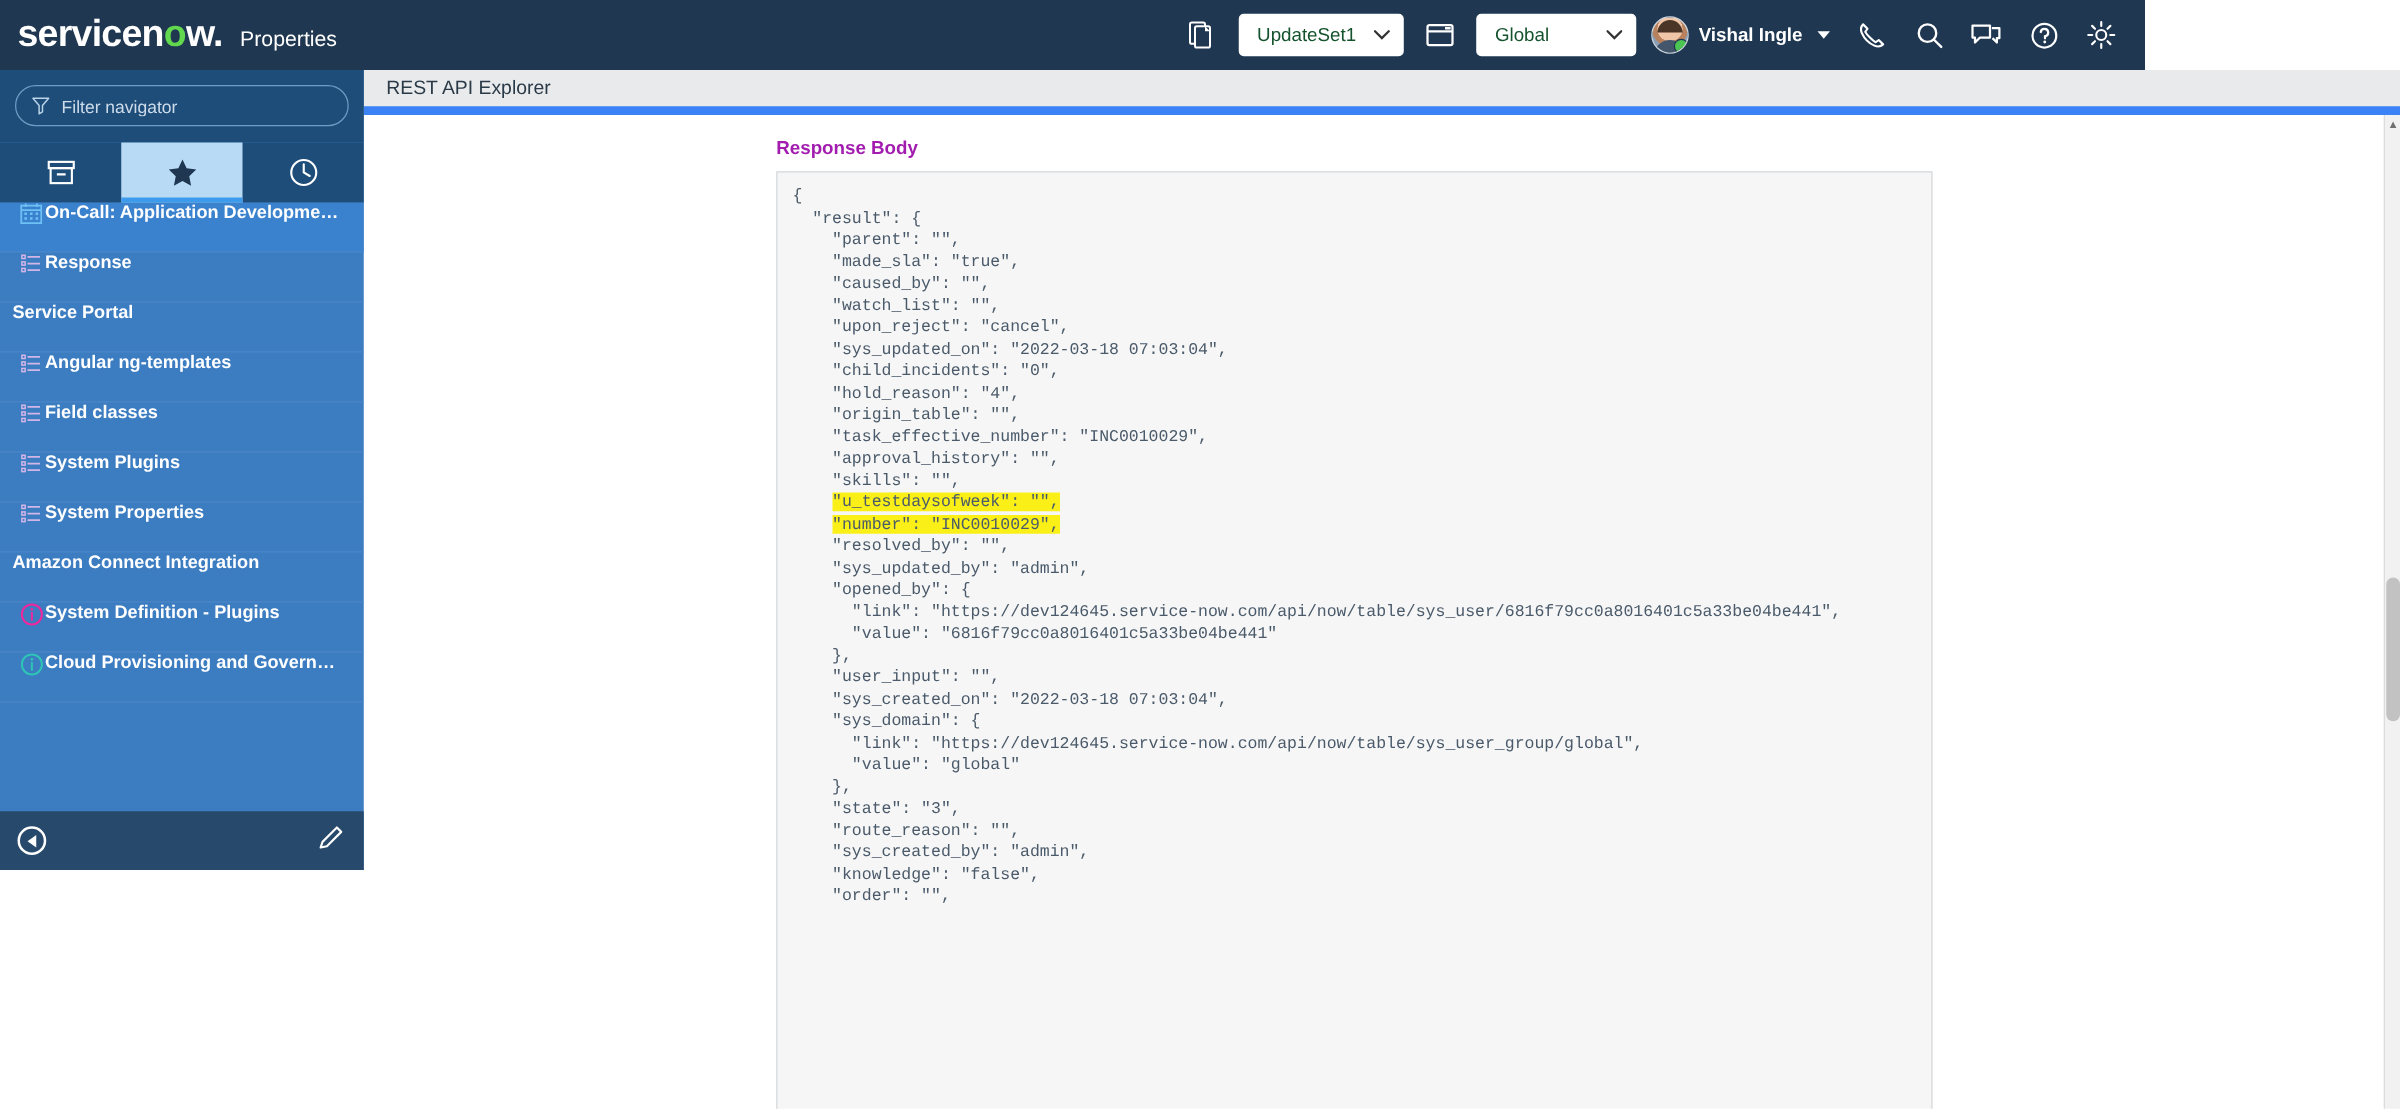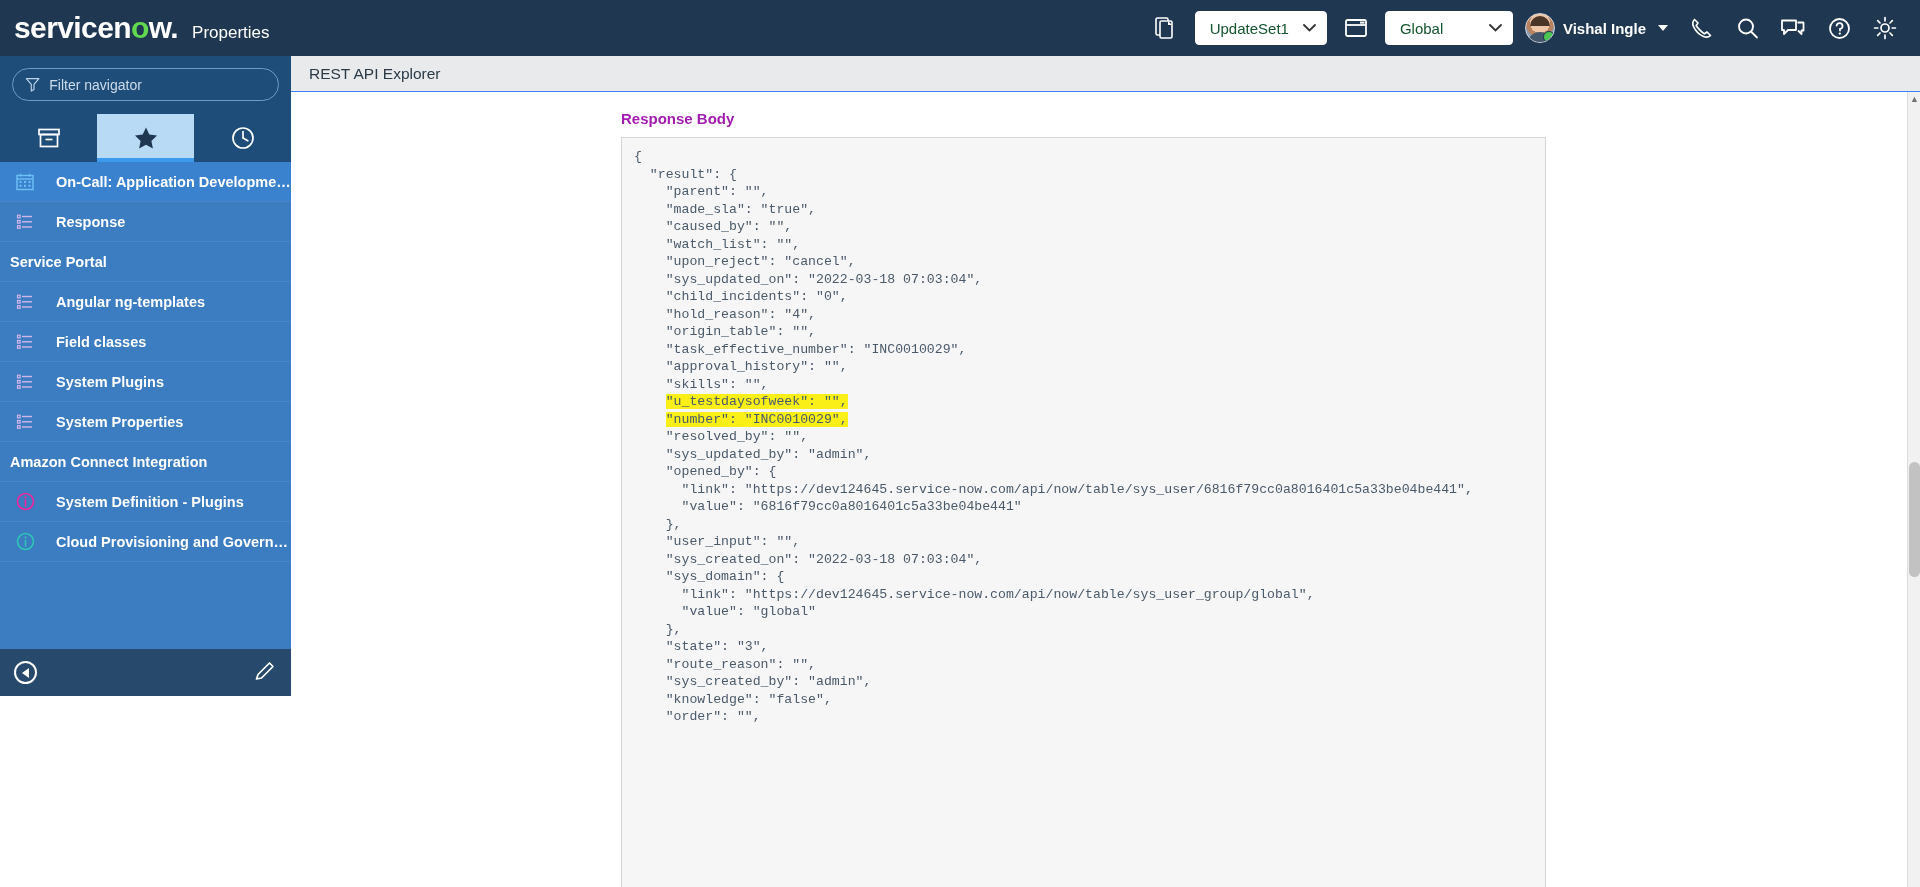--- a/index.html
+++ b/index.html
@@ -14,7 +14,7 @@
   
   #banner {
     position: absolute; top: 0; left: 0;
-    width: 1920px; height: 56px;
+    width: 1716px; height: 56px;
     background: #1f3750;
     display: flex; align-items: center;
     z-index: 30;

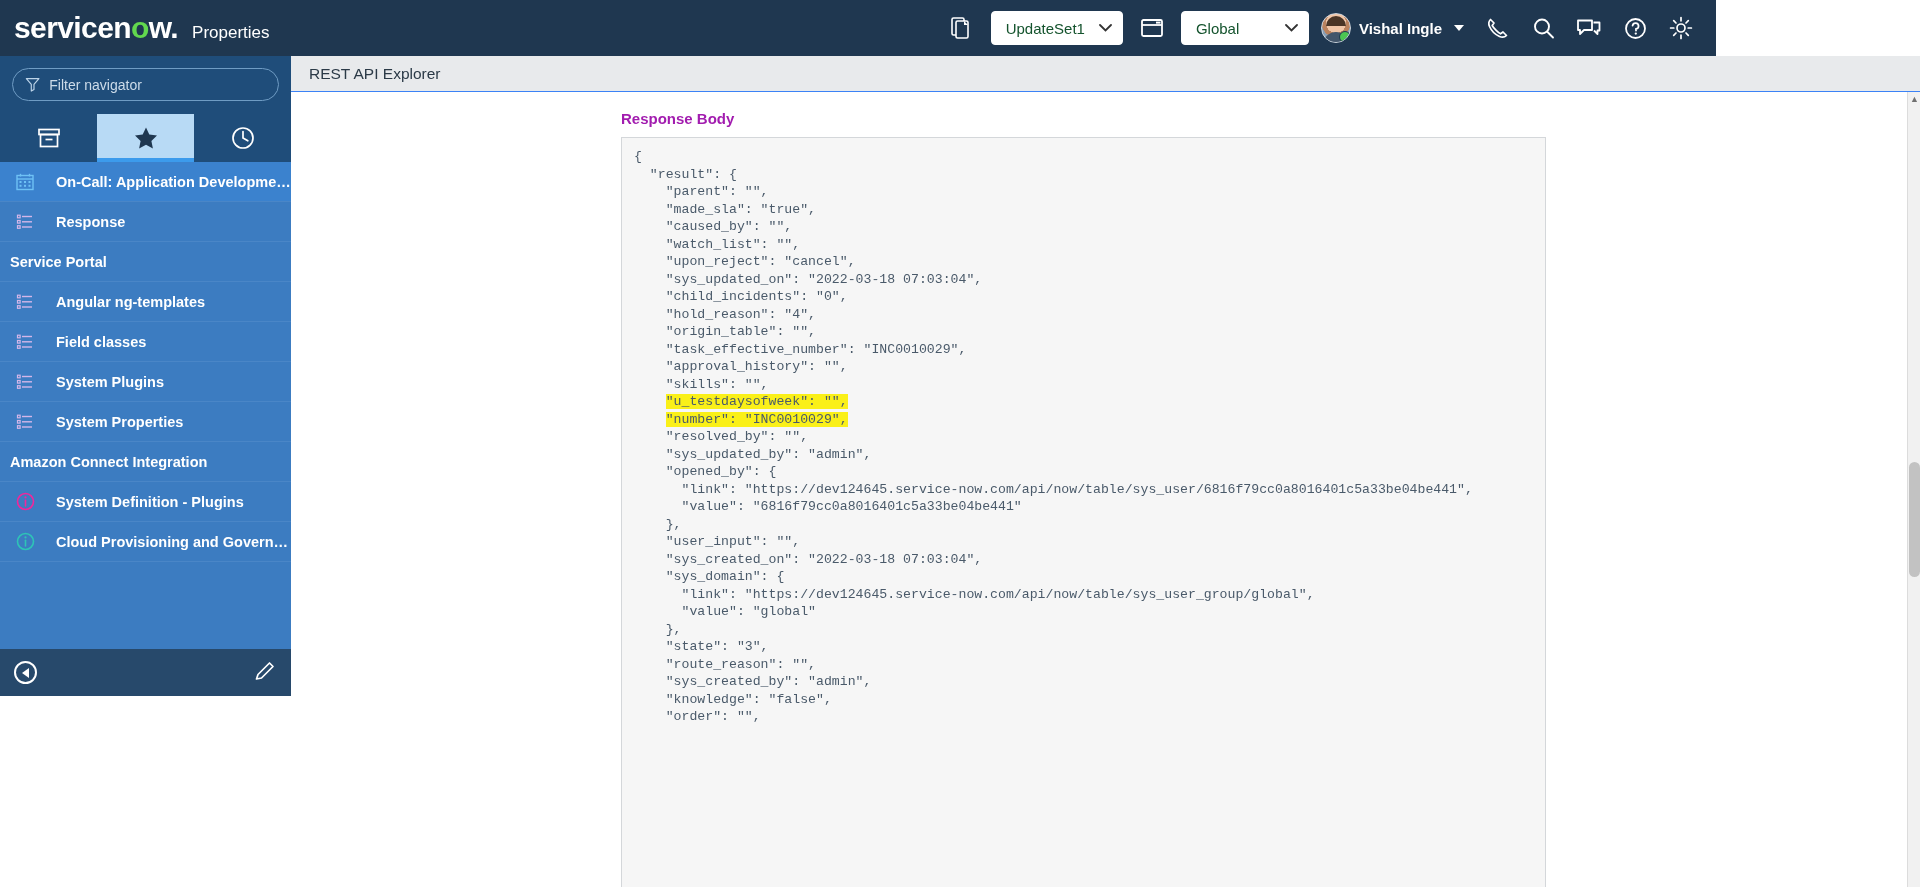--- a/index.html
+++ b/index.html
@@ -130,7 +130,7 @@
     width: 1629px; height: 831px; background: #ffffff;
   }
   #content-header {
-    height: 36px; background: #e8eaec; border-bottom: 1px solid #3b82f6;
+    height: 36px; background: #e8eaec; border-bottom: 7px solid #3b82f6;
     display: flex; align-items: center; padding-left: 18px;
   }
   #content-title { font-size: 15.5px; color: #2b3a47; font-weight: normal; }

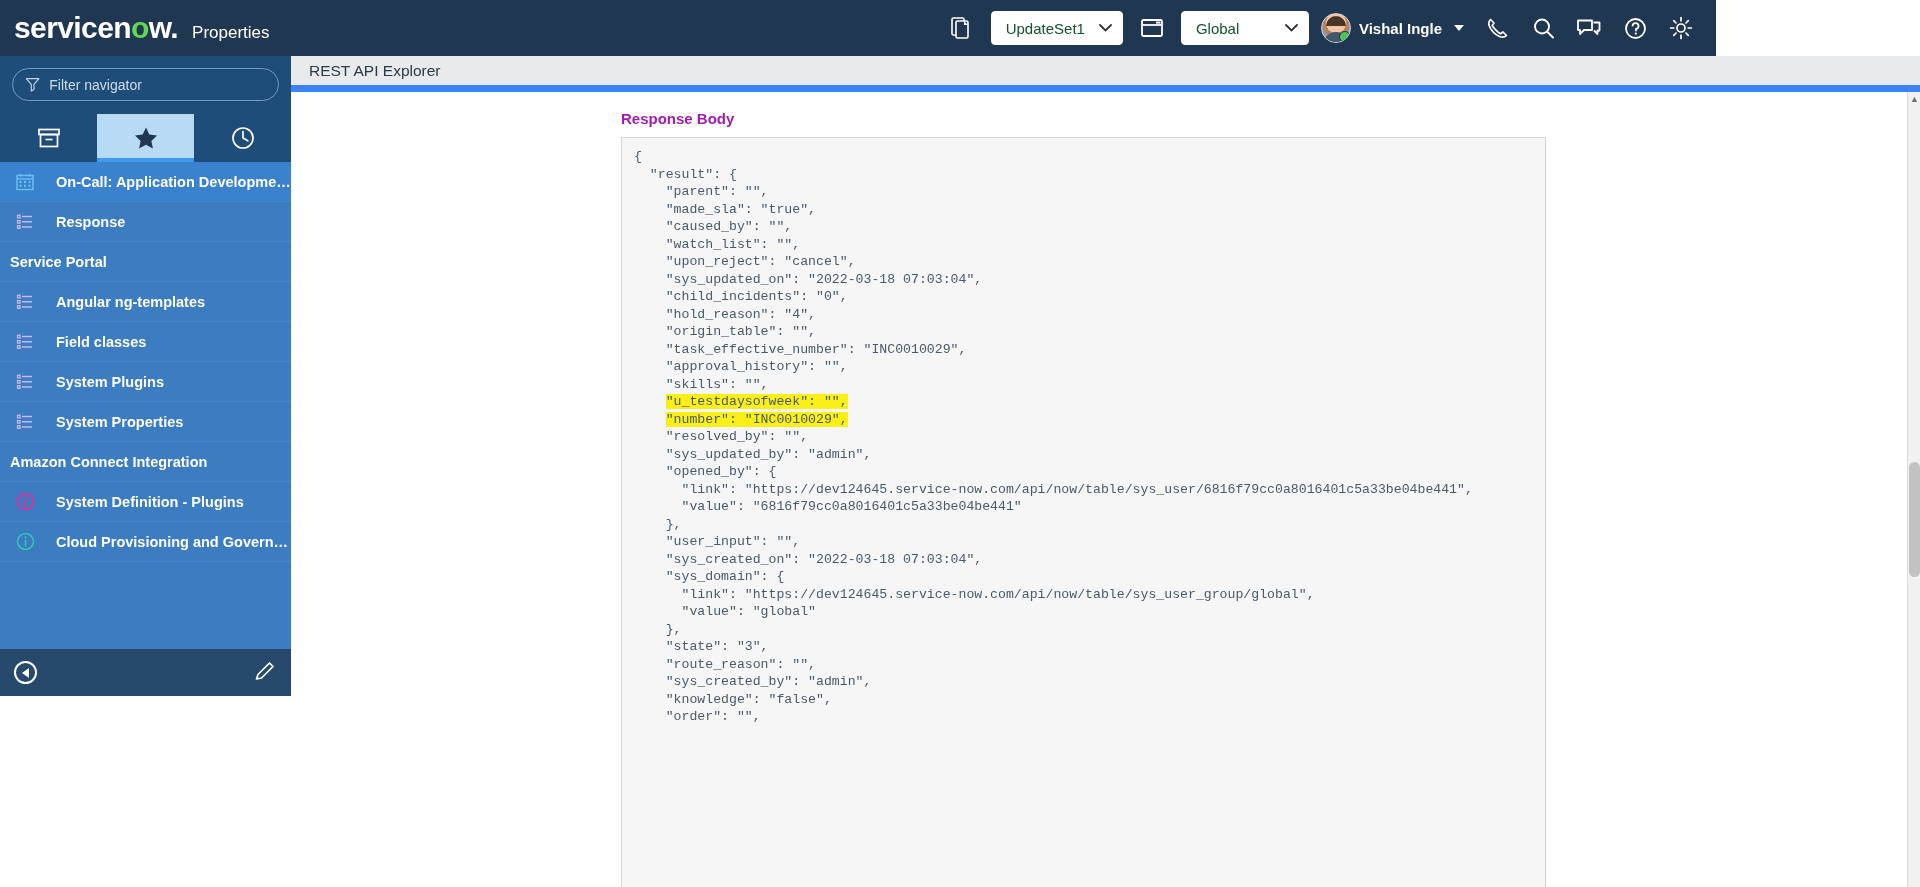--- a/index.html
+++ b/index.html
@@ -101,7 +101,7 @@
   }
   .nav-list { flex: 1; overflow: hidden; }
   .nav-item {
-    height: 40px; display: flex; align-items: center; gap: 20px;
+    height: 40px; display: flex; align-items: flex-start; gap: 0;
     padding-left: 14px; border-bottom: 1px solid #4a86c7;
     color: #ffffff; font-size: 14.5px; font-weight: bold; cursor: pointer;
     white-space: nowrap; overflow: hidden;

